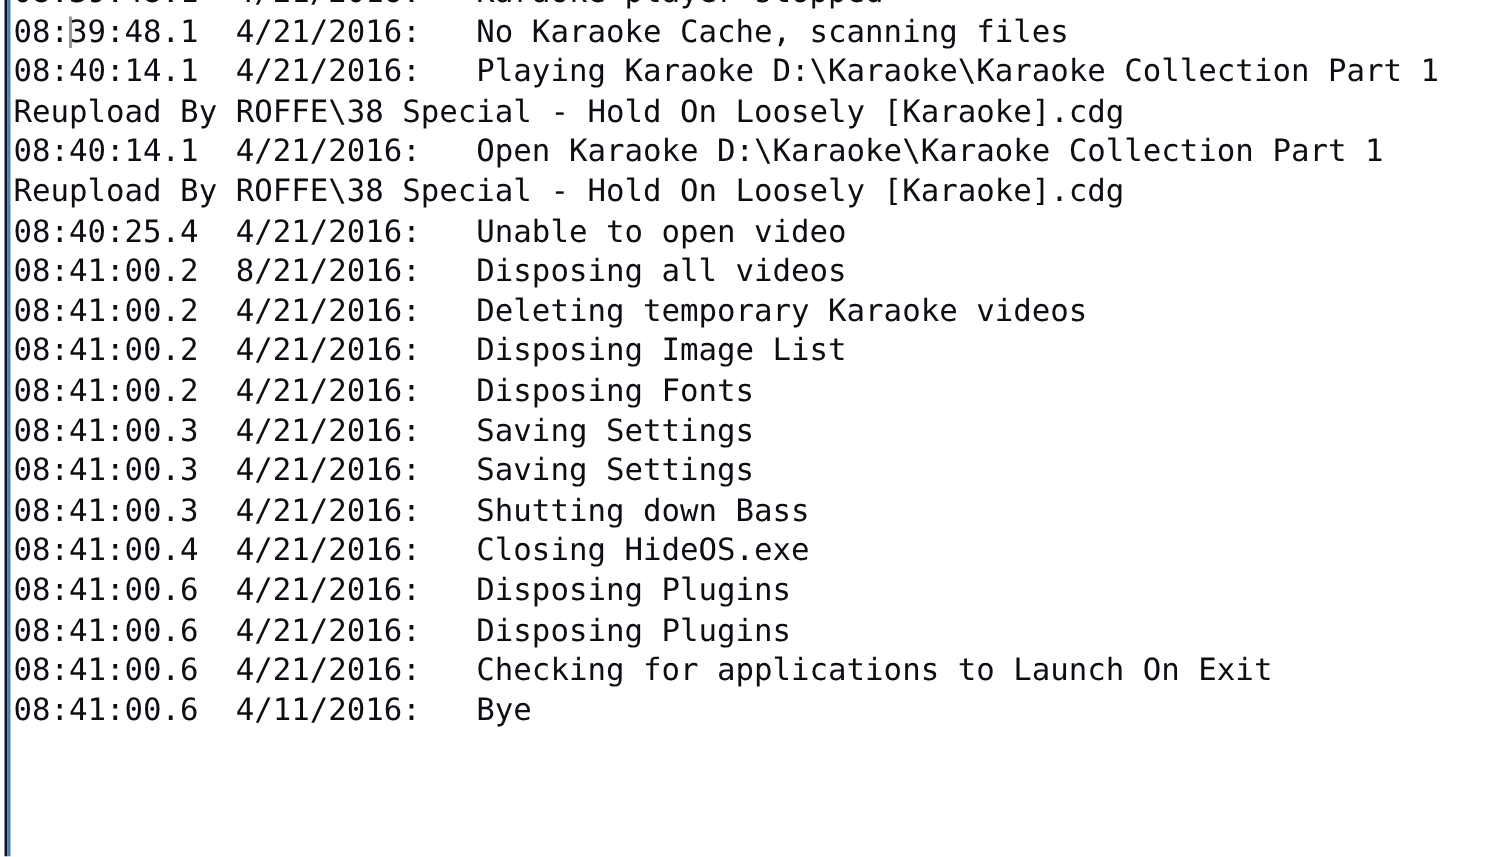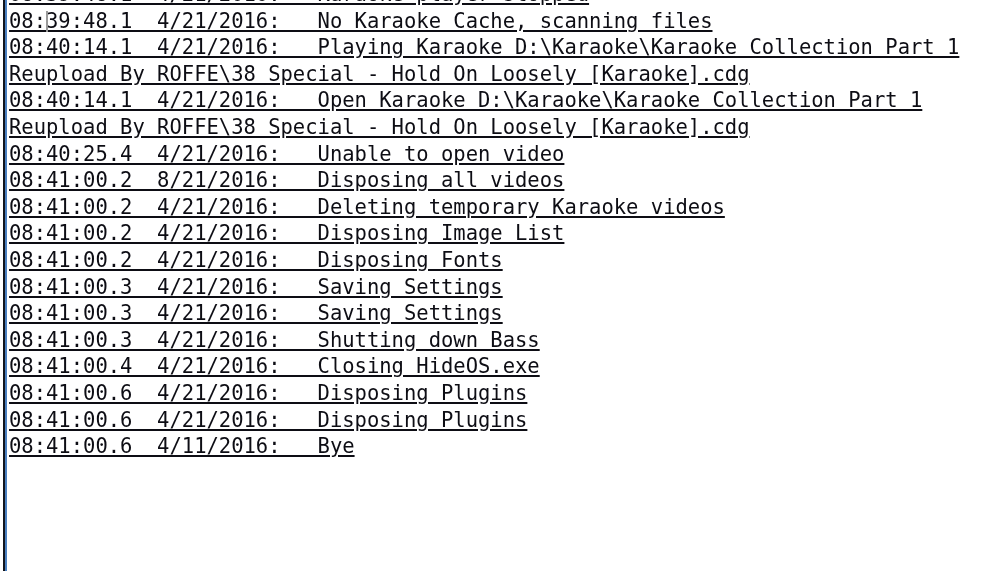--- a/index.html
+++ b/index.html
@@ -69,7 +69,6 @@
     color: #0d0d14;
     white-space: pre;
     font-family: "DejaVu Sans Mono", "Liberation Mono", monospace;
-    text-decoration: underline;
   }
   .log-line.partial {
     color: #0d0d14;

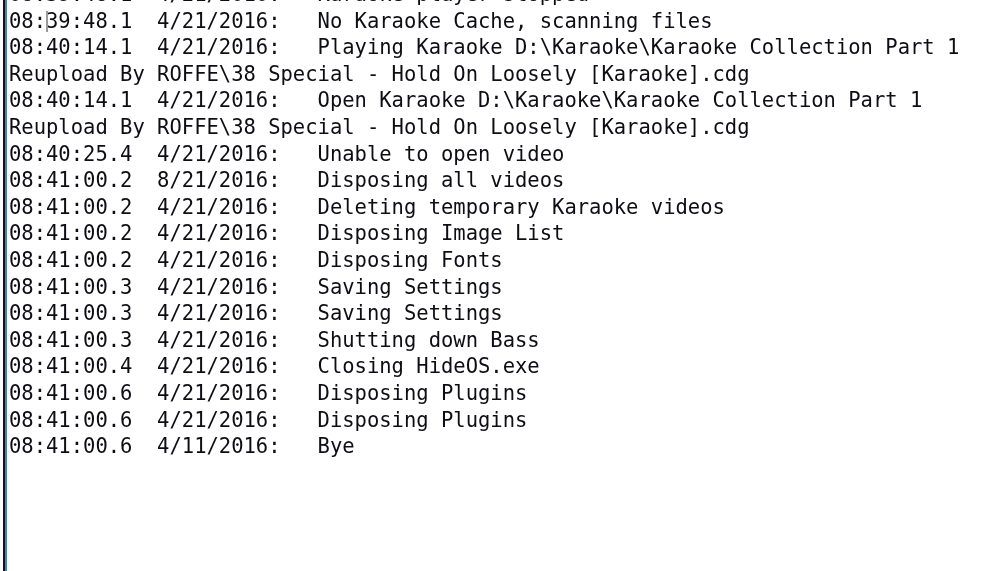--- a/index.html
+++ b/index.html
@@ -113,6 +113,7 @@
         <div class="log-line">08:41:00.4  4/21/2016:   Closing HideOS.exe</div>
         <div class="log-line">08:41:00.6  4/21/2016:   Disposing Plugins</div>
         <div class="log-line">08:41:00.6  4/21/2016:   Disposing Plugins</div>
+        <div class="log-line">08:41:00.6  4/21/2016:   Checking for applications to Launch On Exit</div>
         <div class="log-line">08:41:00.6  4/11/2016:   Bye</div>
       </div>
   </div>

